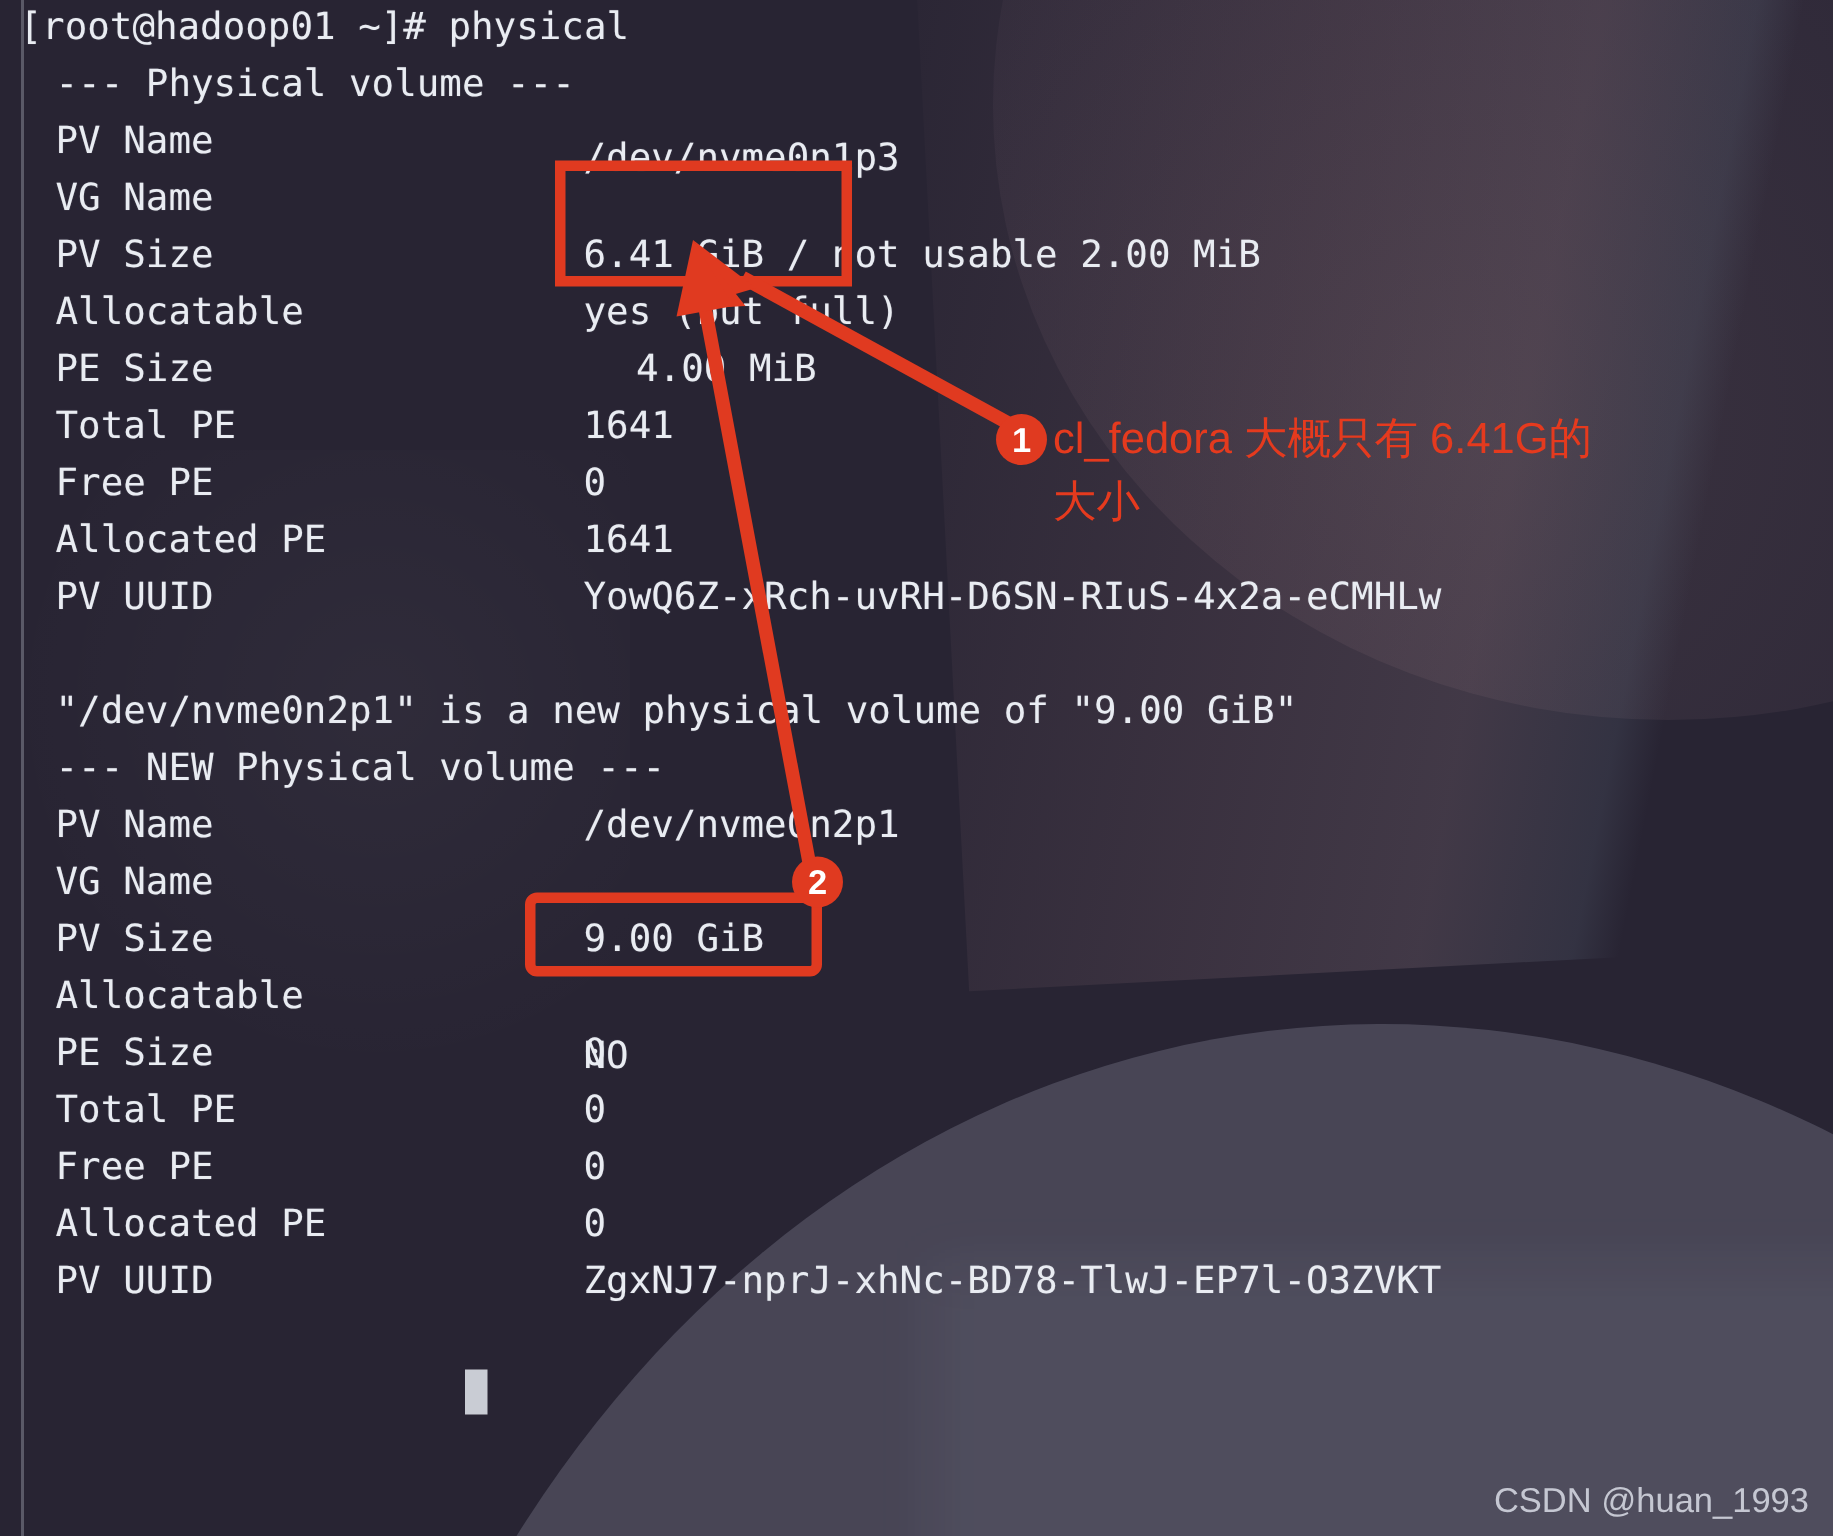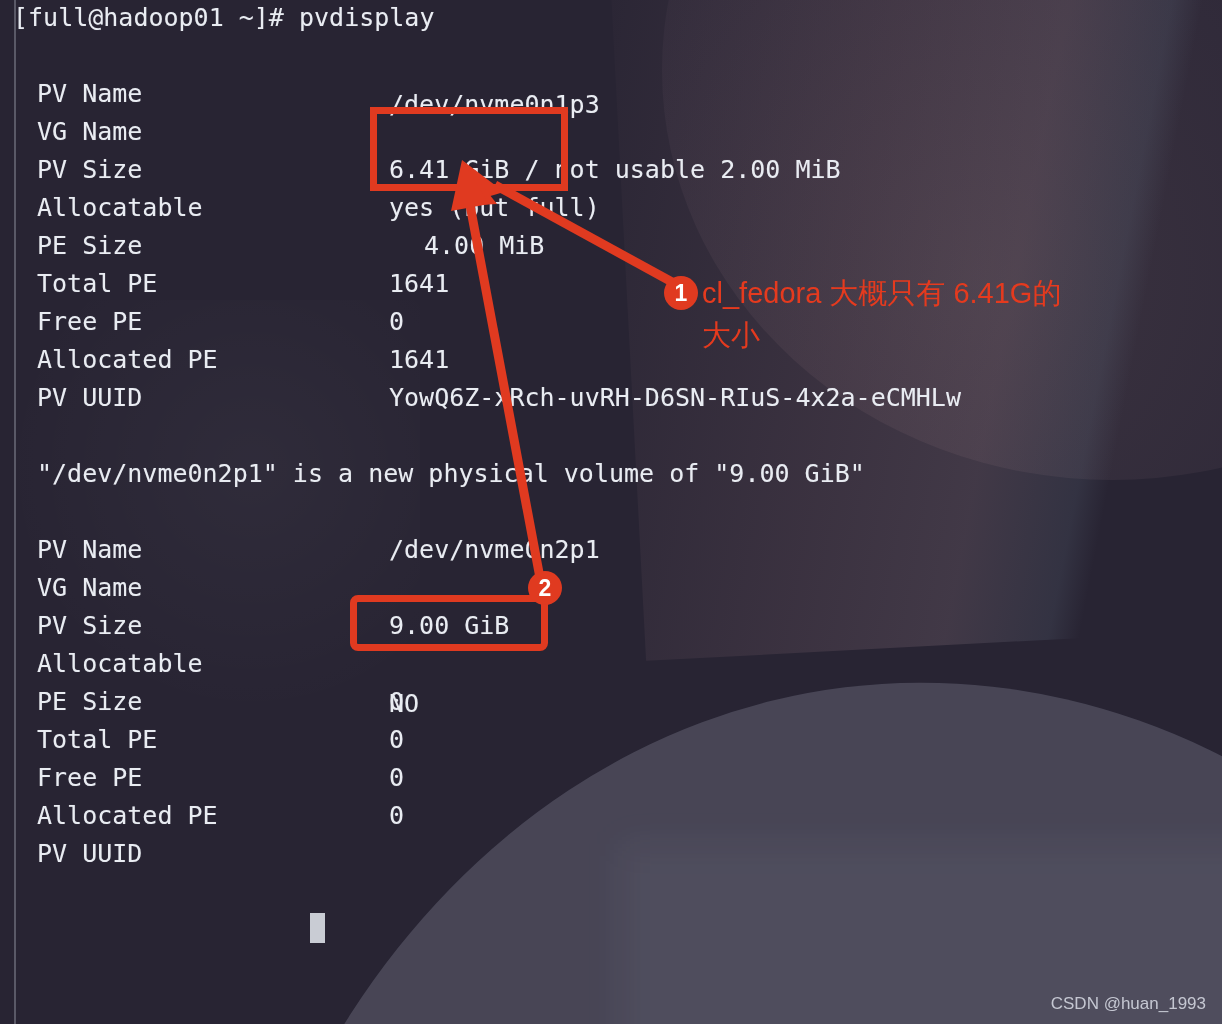--- a/index.html
+++ b/index.html
@@ -182,7 +182,7 @@
   <div class="term-edge"></div>
 
   <div id="term-text">
-    <div class="tline" style="top:-1px;">[full@hadoop01 ~]# pvdisplay</div>
+    <div class="tline" style="top:-1px;">[root@hadoop01 ~]# physical</div>
 
 
     <div class="tline" style="top:75px; left:37px;">PV Name</div>

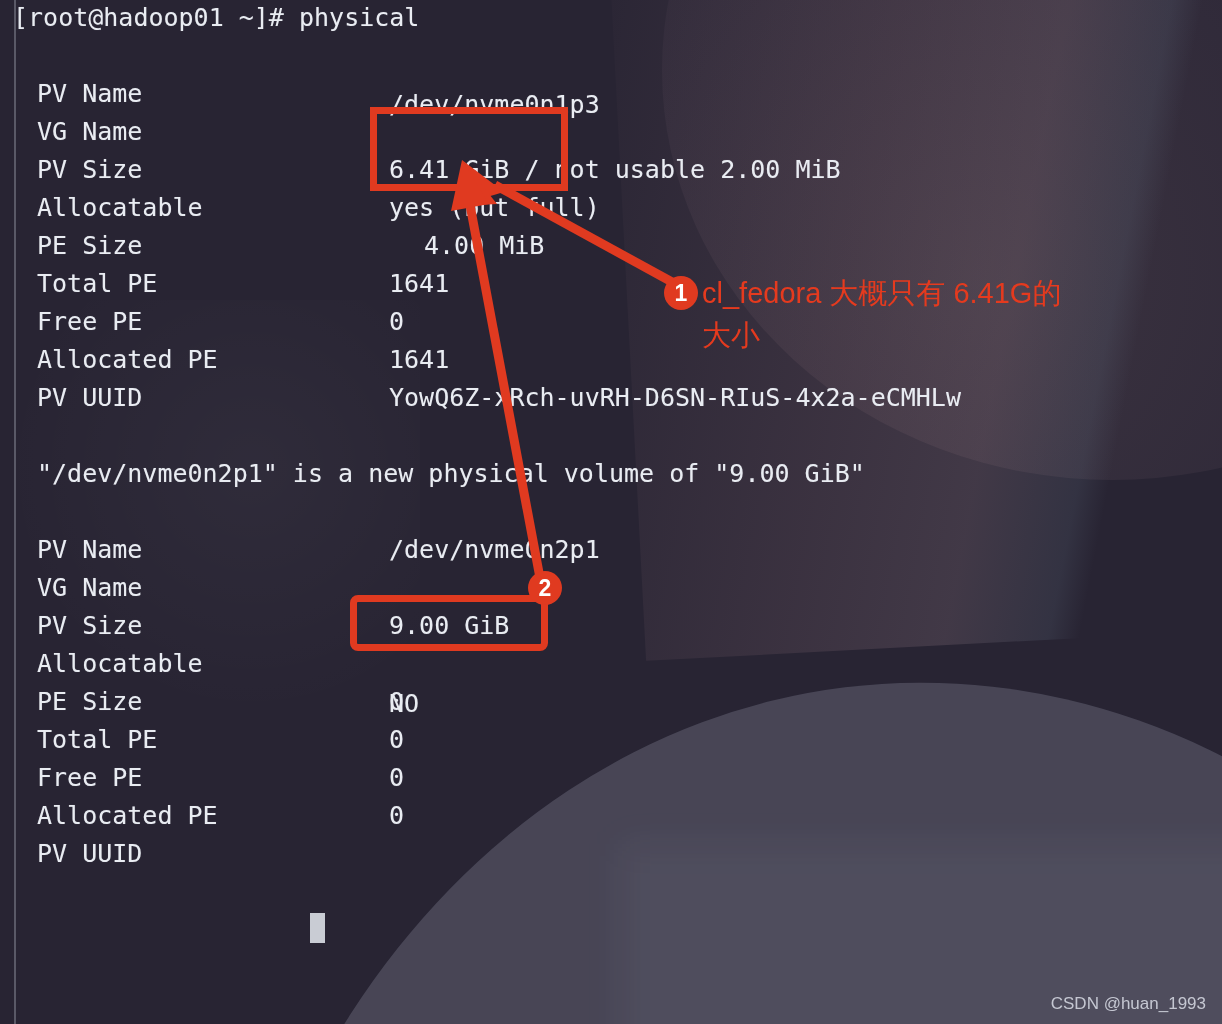--- a/index.html
+++ b/index.html
@@ -184,6 +184,7 @@
   <div id="term-text">
     <div class="tline" style="top:-1px;">[root@hadoop01 ~]# physical</div>
 
+    <div class="tline" style="top:37px; left:37px;">--- Physical volume ---</div>
 
     <div class="tline" style="top:75px; left:37px;">PV Name</div>
     <div class="tline" style="top:75px; left:389px;margin-top:11px;">/dev/nvme0n1p3</div>

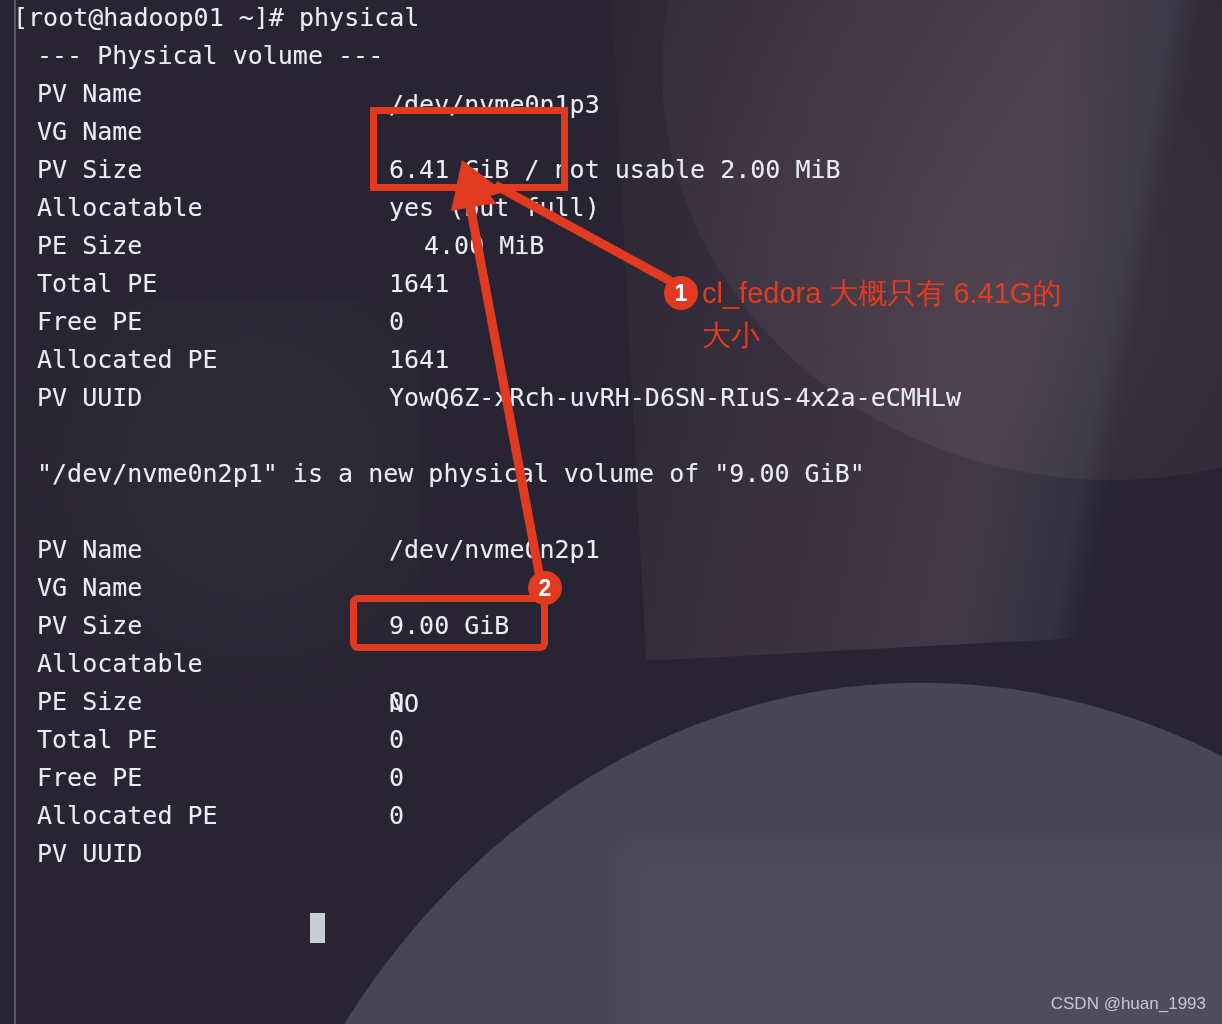--- a/index.html
+++ b/index.html
@@ -213,6 +213,7 @@
     <div class="tline" style="top:379px; left:389px;">YowQ6Z-xRch-uvRH-D6SN-RIuS-4x2a-eCMHLw</div>
 
     <div class="tline" style="top:455px; left:37px;">"/dev/nvme0n2p1" is a new physical volume of "9.00 GiB"</div>
+    <div class="tline" style="top:493px; left:37px;">--- NEW Physical volume ---</div>
 
     <div class="tline" style="top:531px; left:37px;">PV Name</div>
     <div class="tline" style="top:531px; left:389px;">/dev/nvme0n2p1</div>

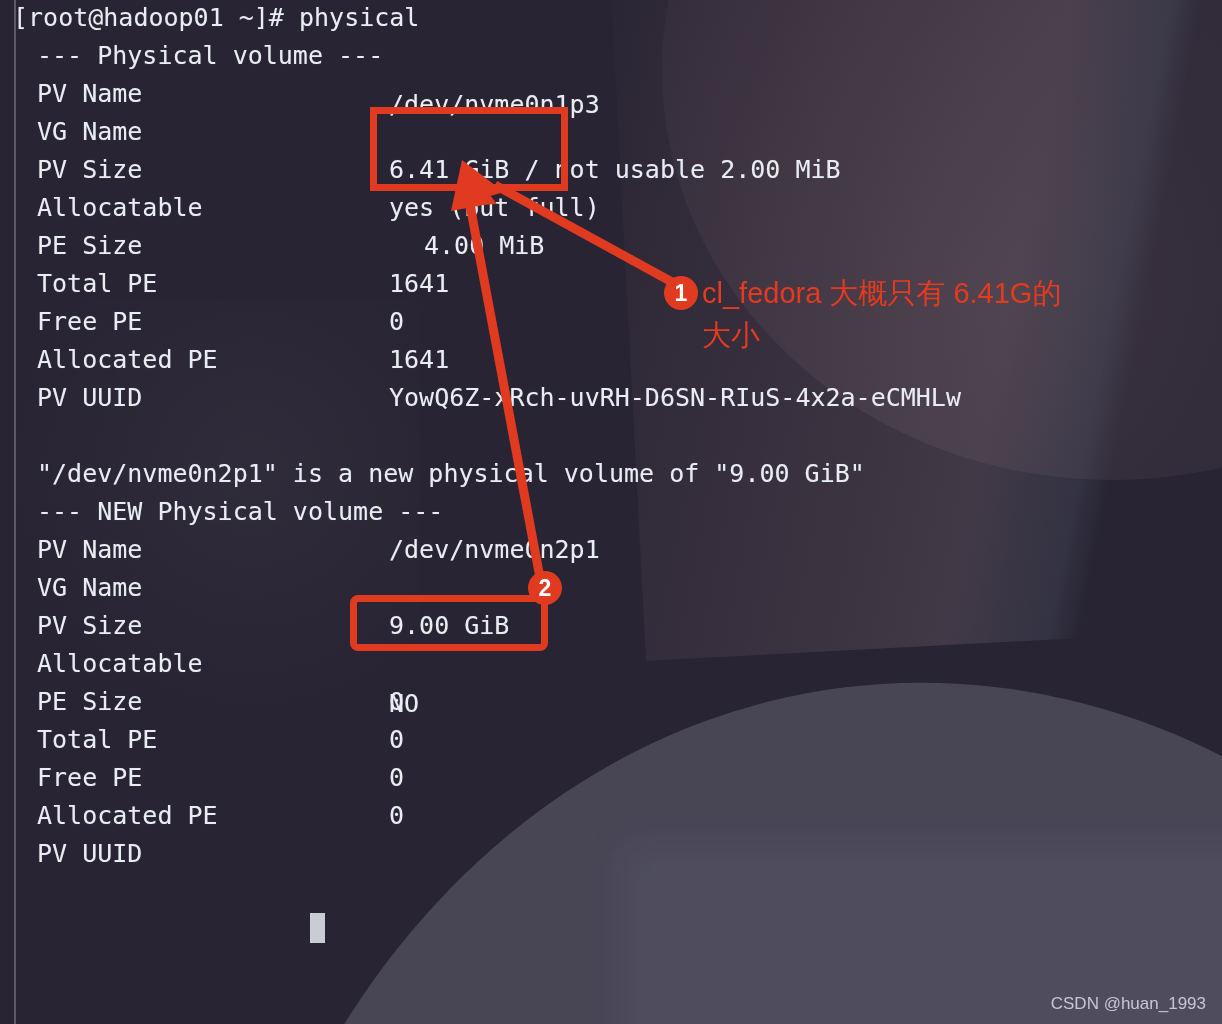--- a/index.html
+++ b/index.html
@@ -240,6 +240,7 @@
     <div class="tline" style="top:797px; left:389px;">0</div>
 
     <div class="tline" style="top:835px; left:37px;">PV UUID</div>
+    <div class="tline" style="top:835px; left:389px;">ZgxNJ7-nprJ-xhNc-BD78-TlwJ-EP7l-O3ZVKT</div>
 
     <div class="cursor" style="left:310px; top:913px;"></div>
   </div>

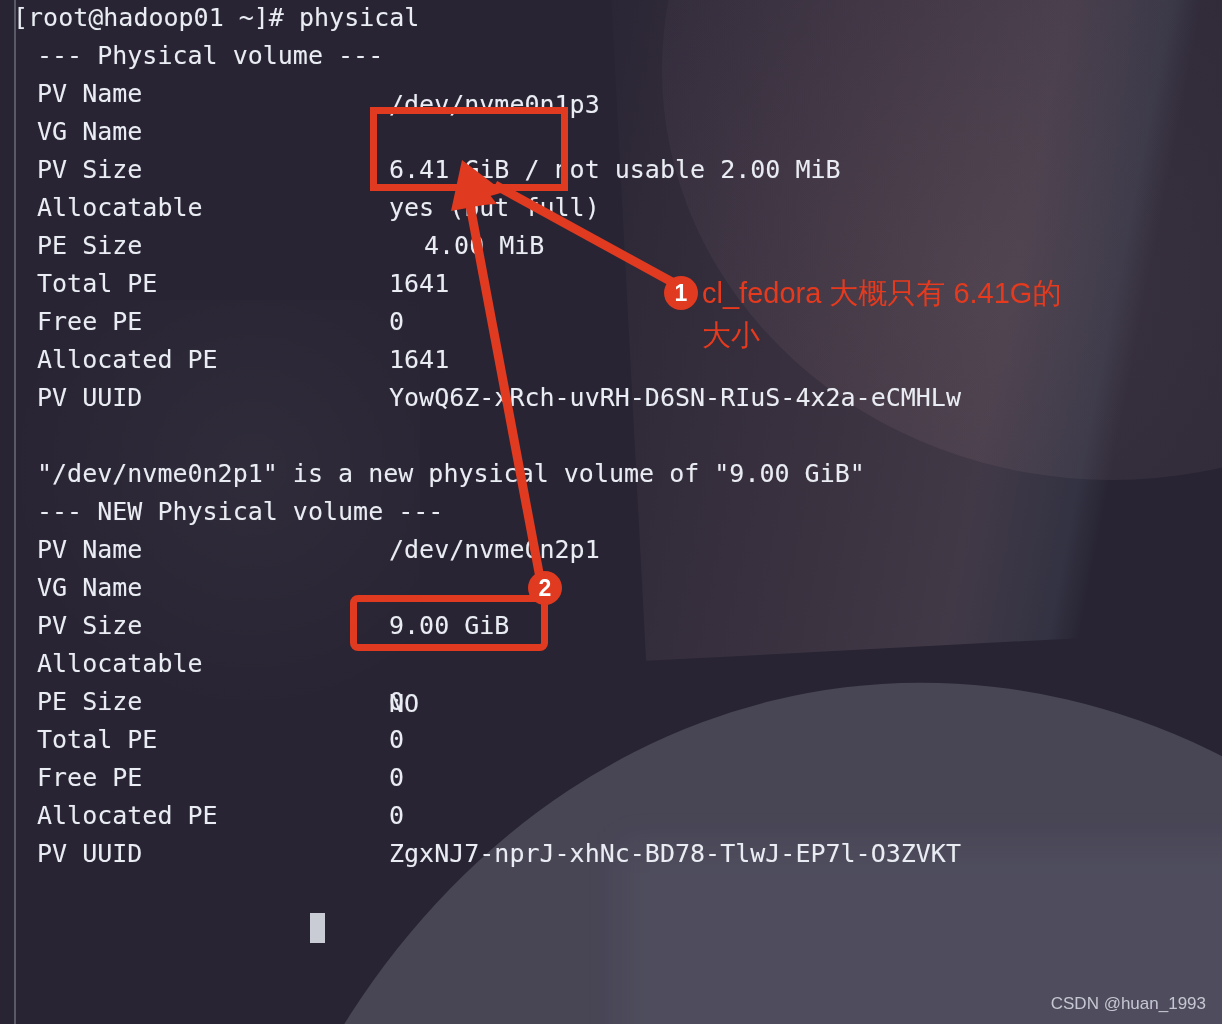--- a/index.html
+++ b/index.html
@@ -164,7 +164,7 @@
     bottom: 10px;
     color: #cfd2dc;
     font-family: "Liberation Sans", "DejaVu Sans", sans-serif;
-    font-size: 17px;
+    font-size: 23px;
     opacity: 0.92;
   }
 </style>

